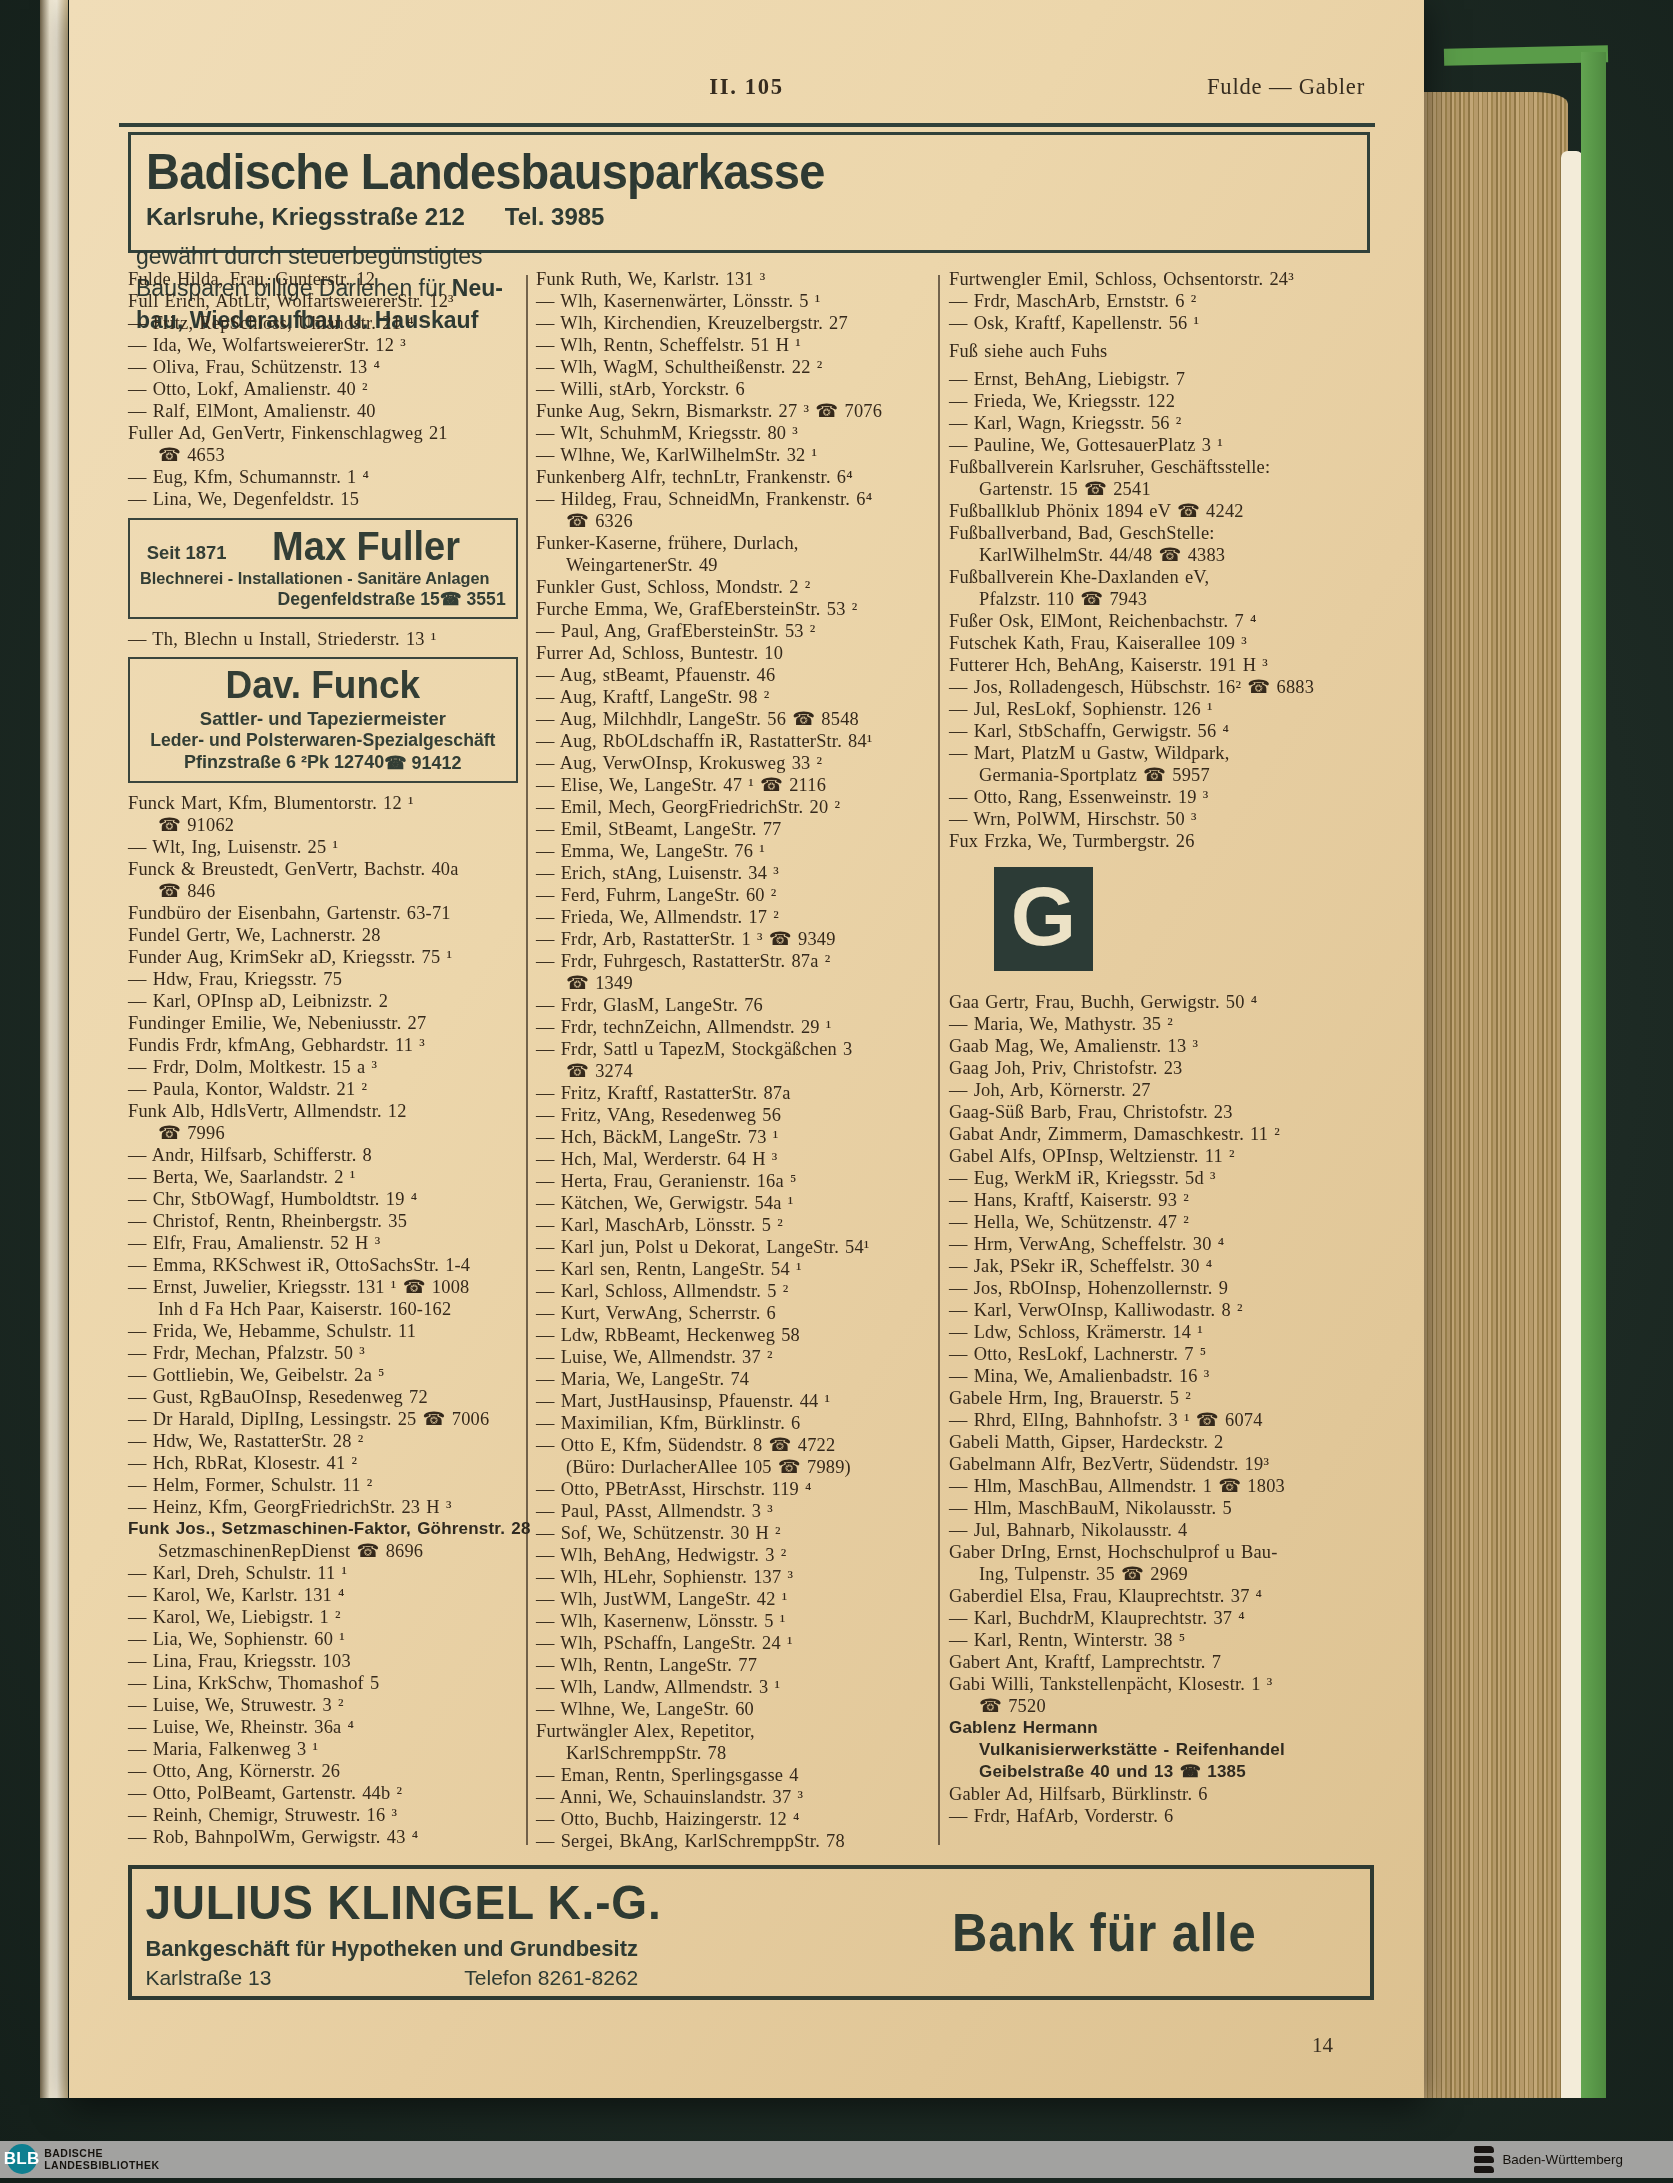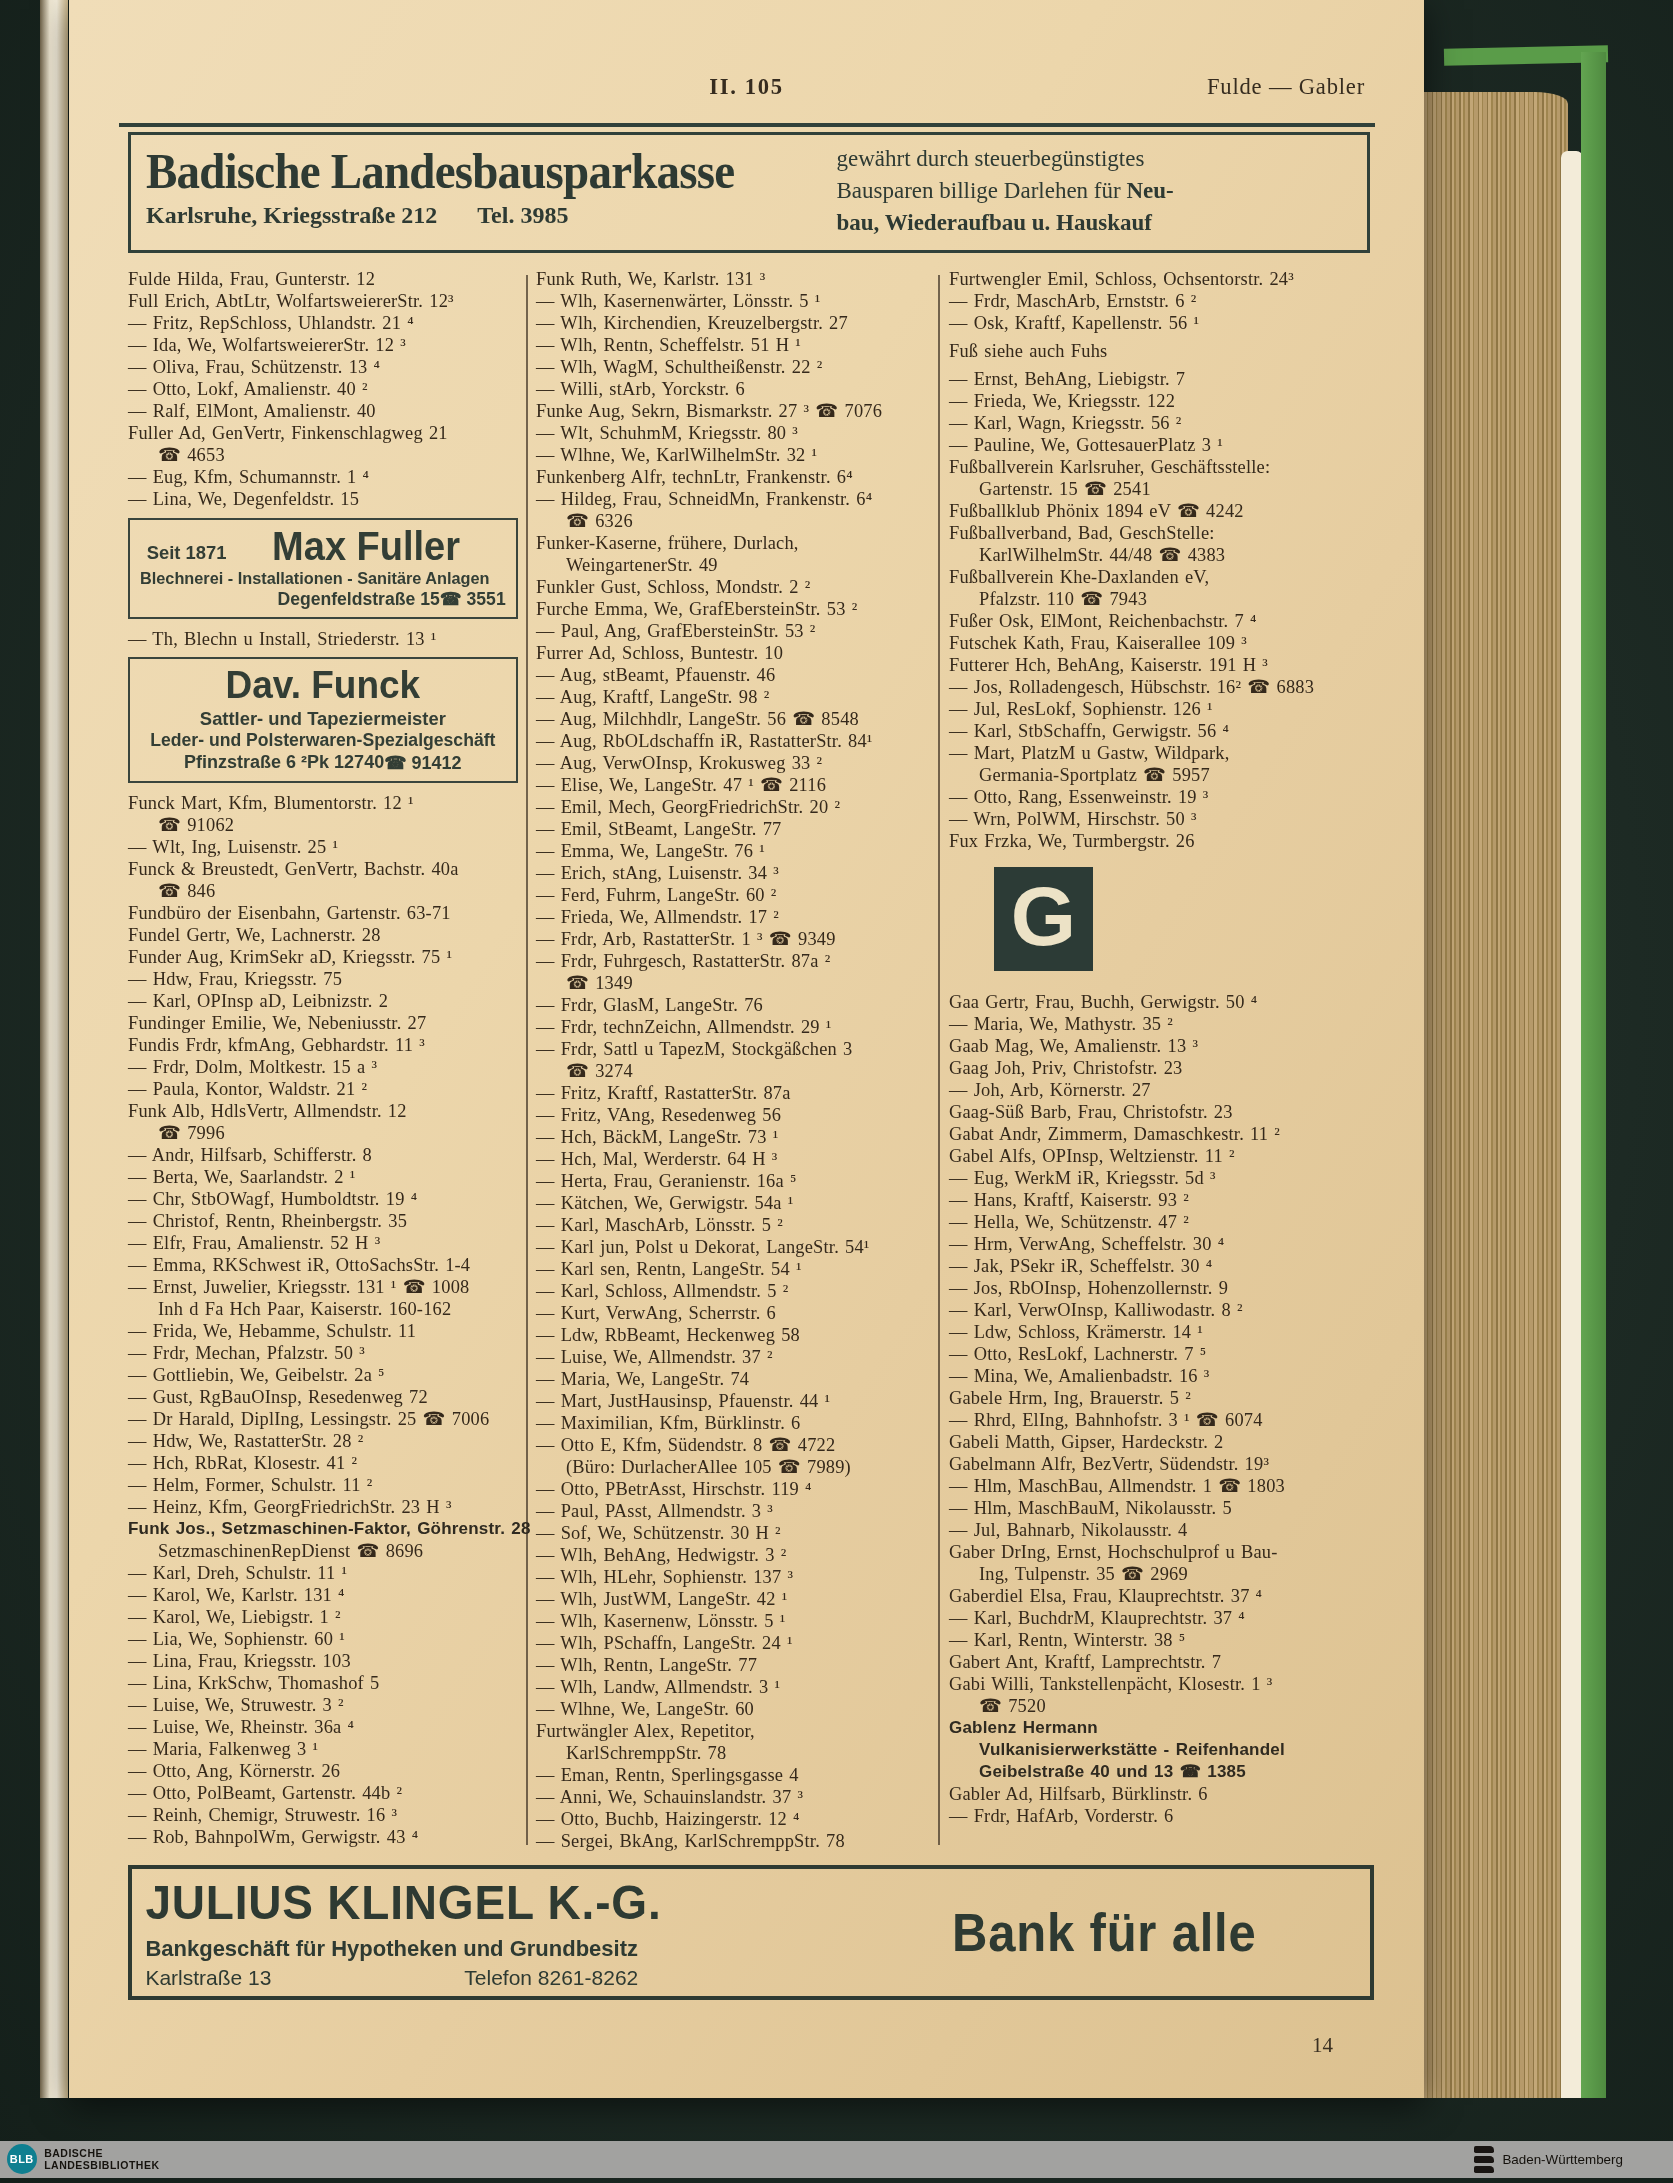--- a/index.html
+++ b/index.html
@@ -38,7 +38,7 @@
   .hdr-right{position:absolute;right:59px;font-weight:400;font-size:22.6px;letter-spacing:0.8px;}
   
   .top-ad{position:absolute;left:59px;top:132px;width:1236px;height:115px;border:3.3px solid #31413a;
-    color:#2e3a33;font-family:Liberation Serif, serif;display:flex;}
+    color:#2e3a33;font-family:Liberation Sans, sans-serif;display:flex;flex-direction:column;}
   .top-ad::before{content:"";position:absolute;left:-11.7px;right:-8.4px;top:-11.7px;height:3.3px;background:#31413a;}
   .ta-left{width:57%;padding:6.7px 0 0 15px;}
   .ta-title{font-weight:700;font-size:47px;letter-spacing:-0.8px;transform:scaleY(1.06);transform-origin:left top;white-space:nowrap;}

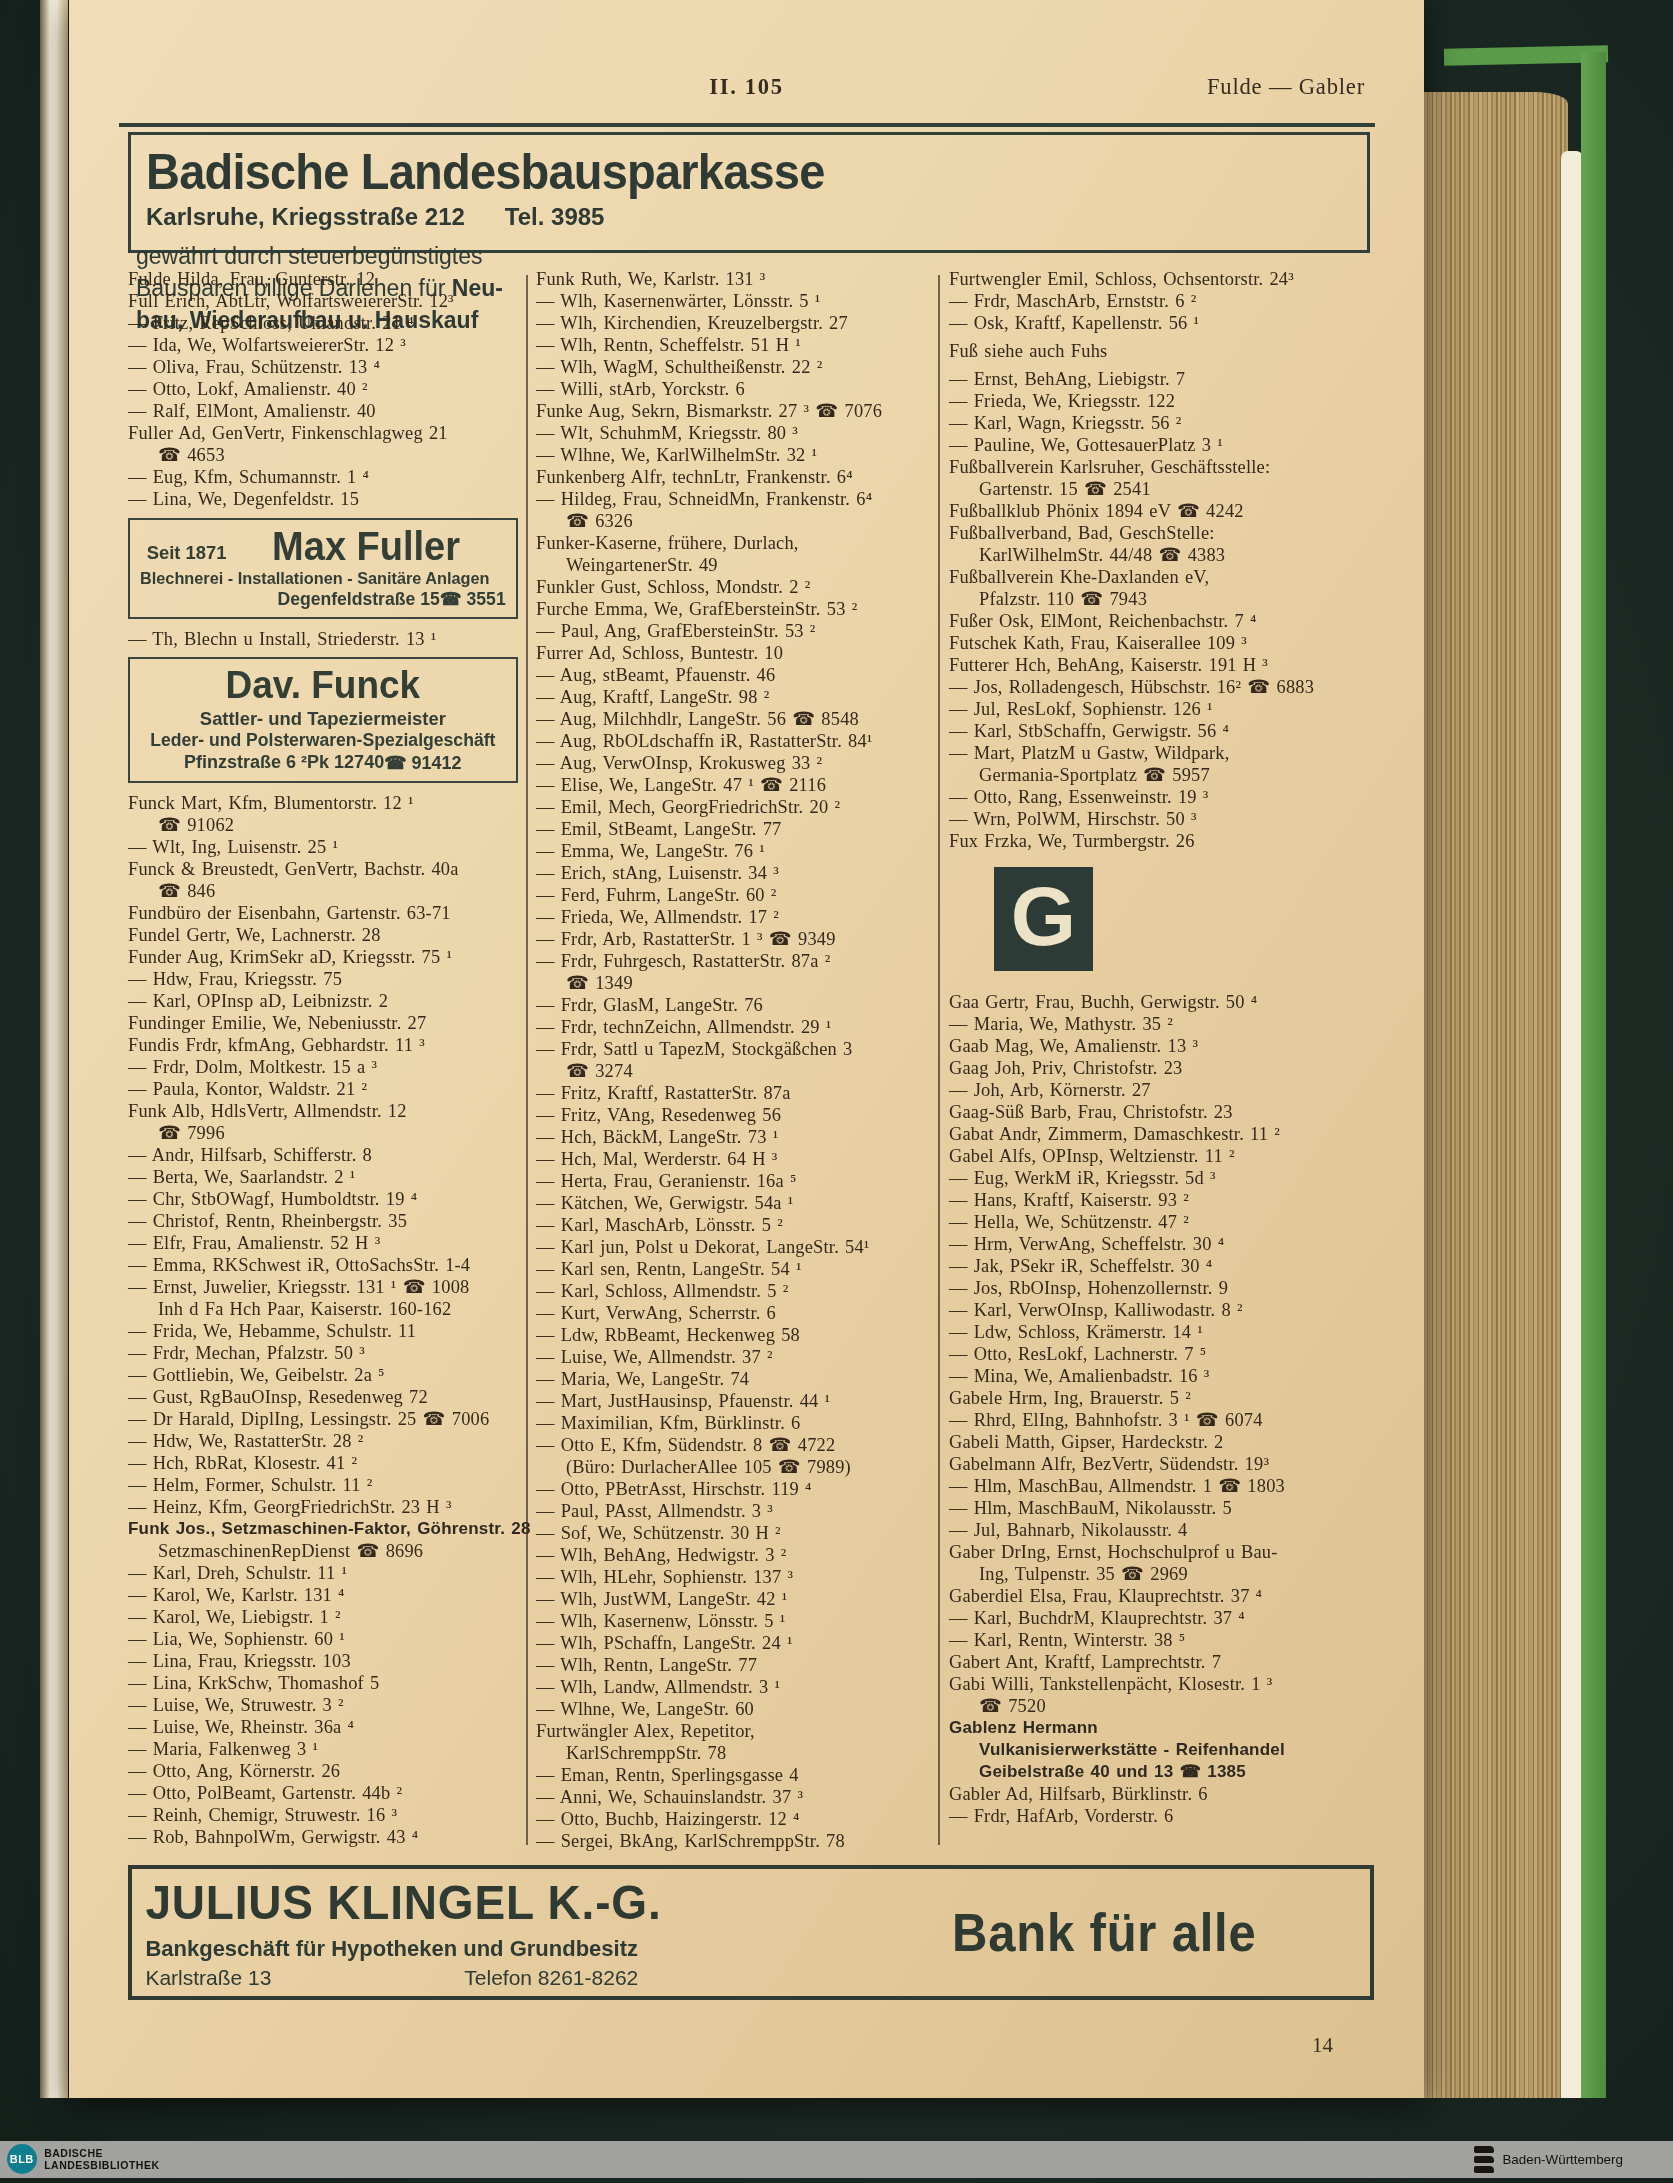--- a/index.html
+++ b/index.html
@@ -24,7 +24,7 @@
   .footer-bar{position:absolute;left:0;top:2141px;width:1673px;height:37px;background:#a2a2a0;}
   .footer-left{position:absolute;left:6.7px;top:3.3px;display:flex;align-items:center;gap:7.5px;}
   .blb-badge{width:30px;height:30px;border-radius:50%;background:#0f7f90;color:#ffffff;
-    font-family:"Liberation Sans",sans-serif;font-weight:700;font-size:11px;
+    font-family:"Liberation Sans",sans-serif;font-weight:700;font-size:17px;
     display:flex;align-items:center;justify-content:center;letter-spacing:0.4px;}
   .lib-name{font-family:"Liberation Sans",sans-serif;font-weight:700;font-size:10.5px;line-height:12.5px;
     color:#16130e;letter-spacing:0.5px;}

